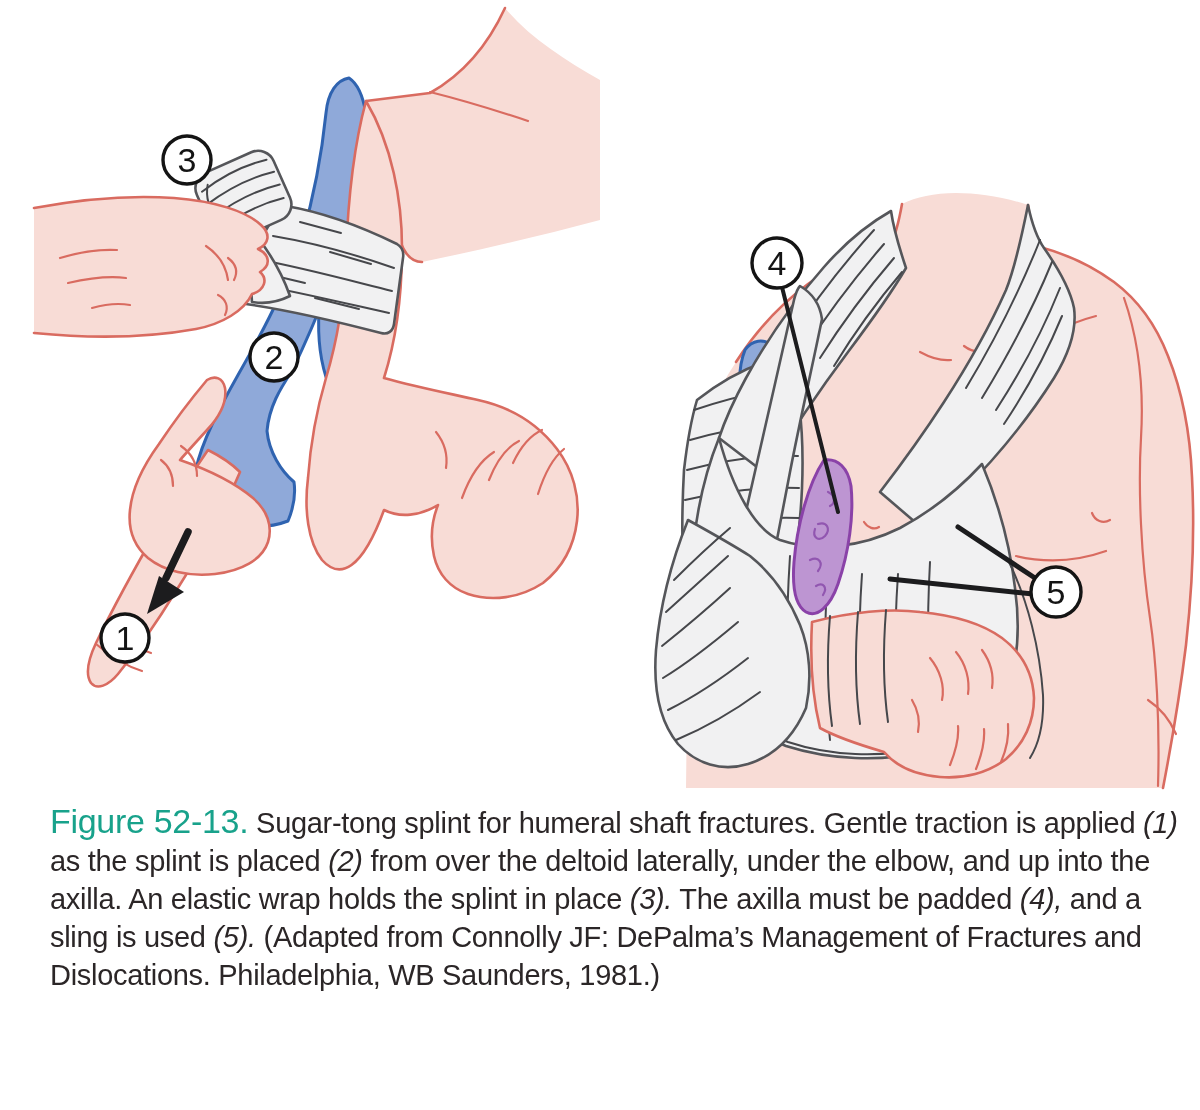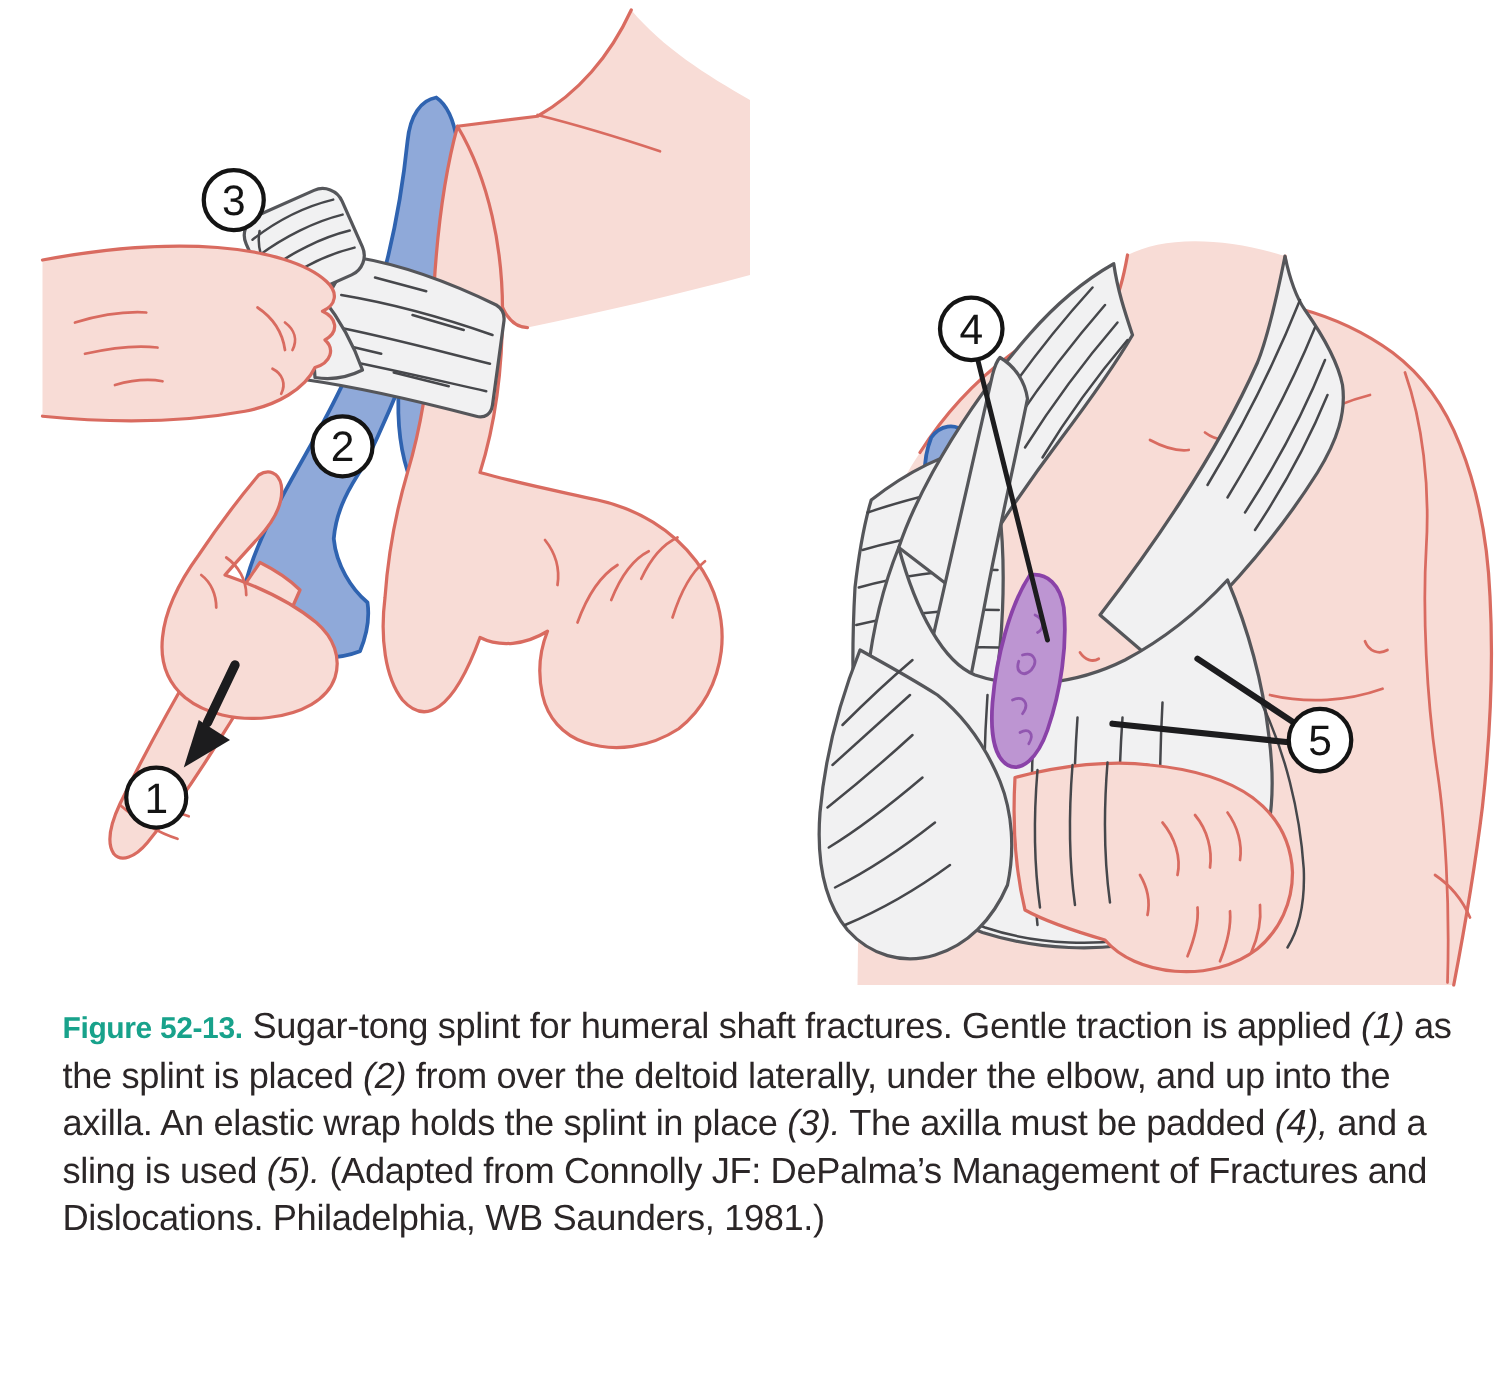--- a/index.html
+++ b/index.html
@@ -23,7 +23,7 @@
   
   .caption{position:absolute;left:50px;top:802px;width:1142px;
            font-size:29px;line-height:38px;letter-spacing:-0.3px;color:#2b2627;}
-  .fig-label{color:#18a28b;font-weight:bold;font-size:24px;}
+  .fig-label{color:#18a28b;font-weight:normal;font-size:34px;}
   .it{font-style:italic;}
 </style>
 </head>

